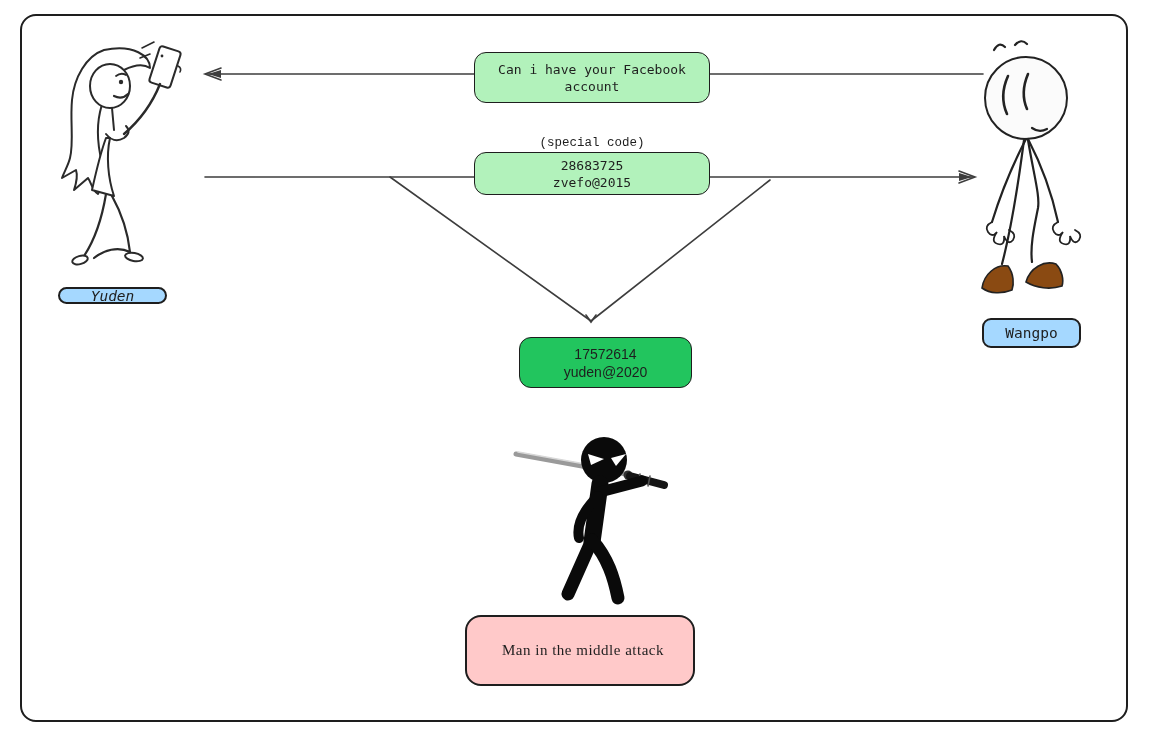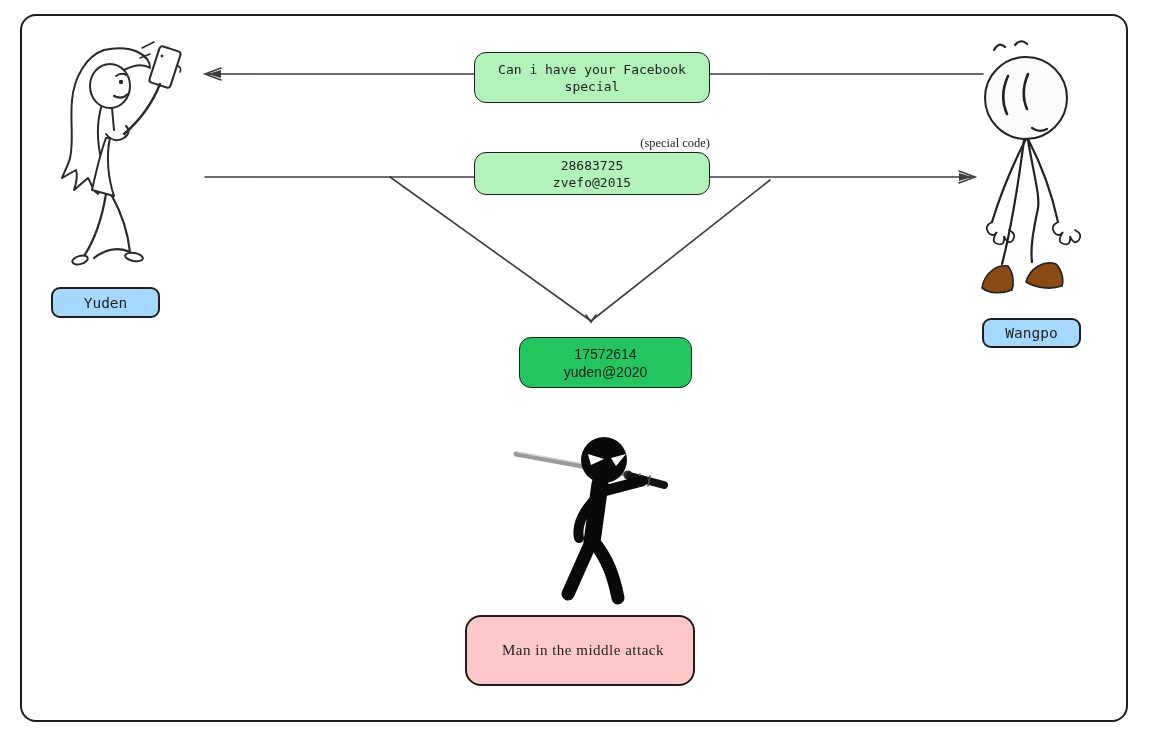--- a/index.html
+++ b/index.html
@@ -142,7 +142,7 @@
 
   <div class="box green" style="left:474px;top:52px;width:236px;height:51px;">
     <span class="line">Can i have your Facebook</span>
-    <span class="line">special</span>
+    <span class="line">account</span>
   </div>
 
   <div class="caption" style="left:474px;top:136px;width:236px;">(special code)</div>

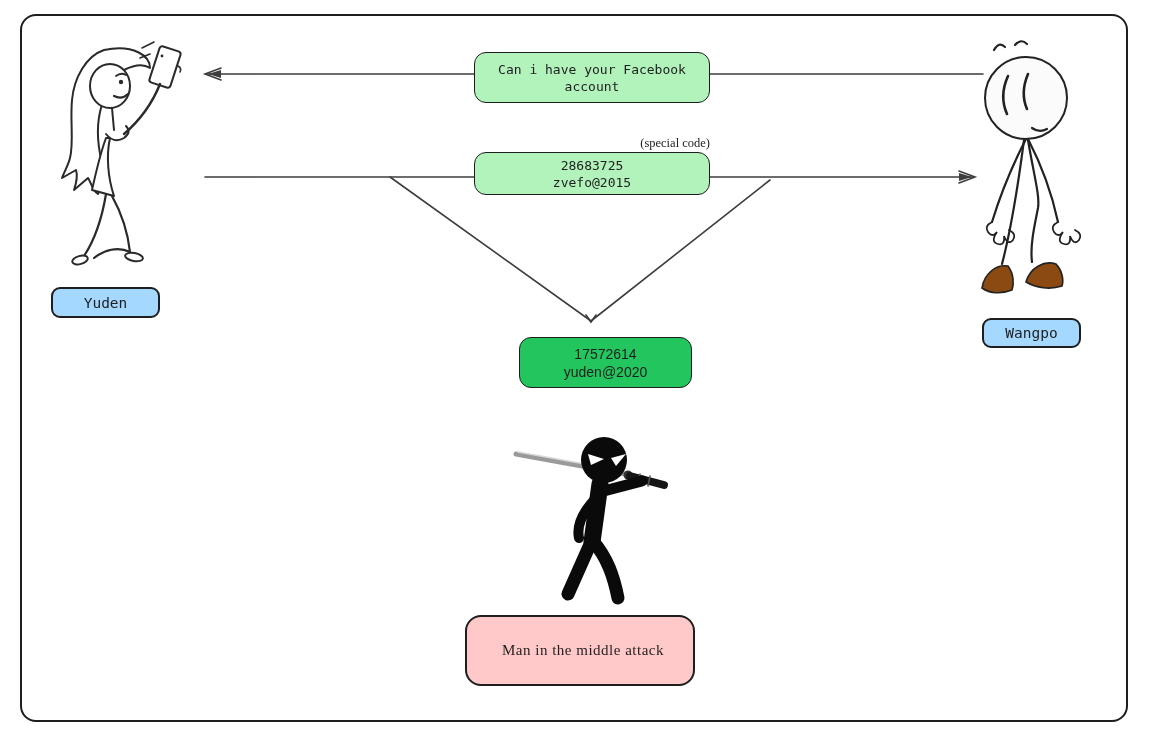--- a/index.html
+++ b/index.html
@@ -29,8 +29,8 @@
   .blue{background:#a5d8ff;border-radius:9px;border-width:2px;
     font-family:"DejaVu Sans Mono","Liberation Mono",monospace;font-size:14.5px;}
   .caption{
-    position:absolute;z-index:3;text-align:right;
-    font-family:Liberation Serif, serif;font-size:12.5px;color:#1e1e1e;
+    position:absolute;z-index:3;text-align:center;
+    font-family:Liberation Mono, monospace;font-size:12.5px;color:#1e1e1e;
   }
   .line{display:block;}
 </style>

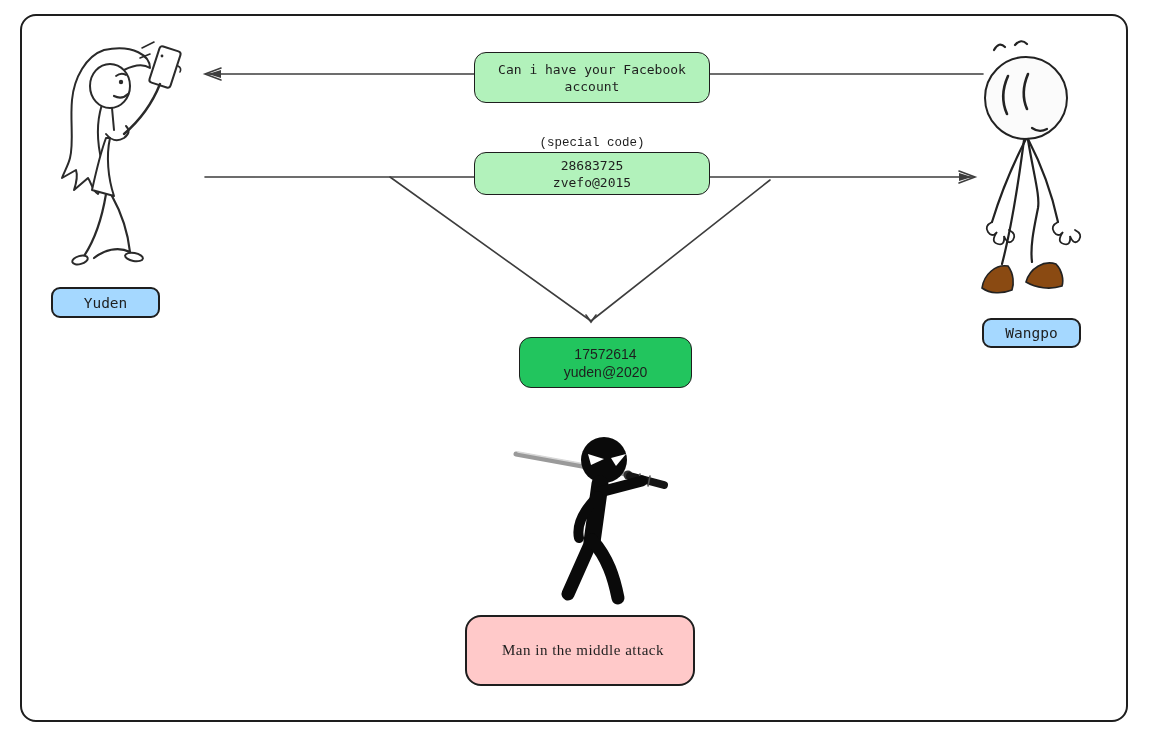--- a/index.html
+++ b/index.html
@@ -161,7 +161,7 @@
     <span>Man in the middle attack</span>
   </div>
 
-  <div class="box blue" style="left:51px;top:287px;width:109px;height:31px;">
+  <div class="box blue" style="left:58px;top:287px;width:109px;height:17px;font-style:italic;">
     <span>Yuden</span>
   </div>
   <div class="box blue" style="left:982px;top:309px;width:99px;height:30px;margin-top:9px;">

